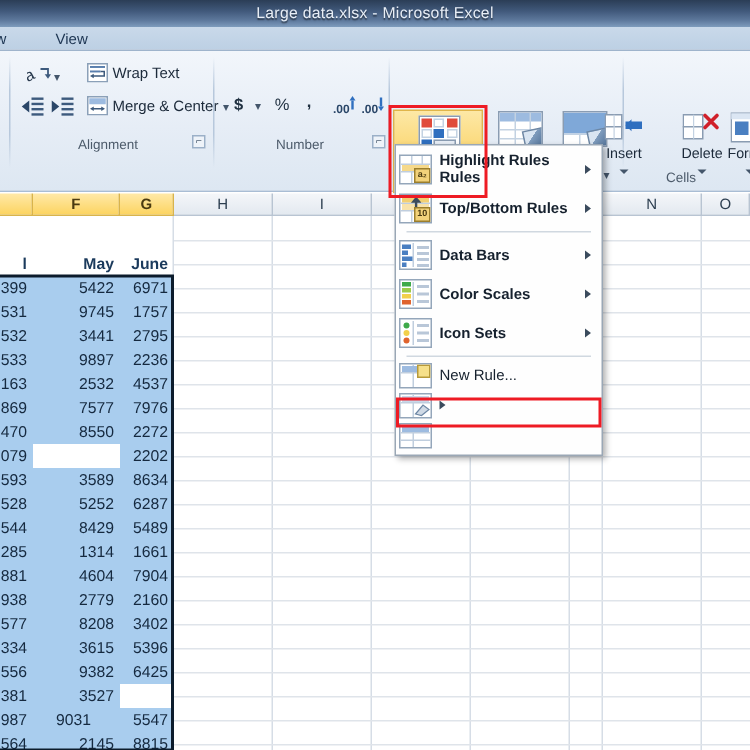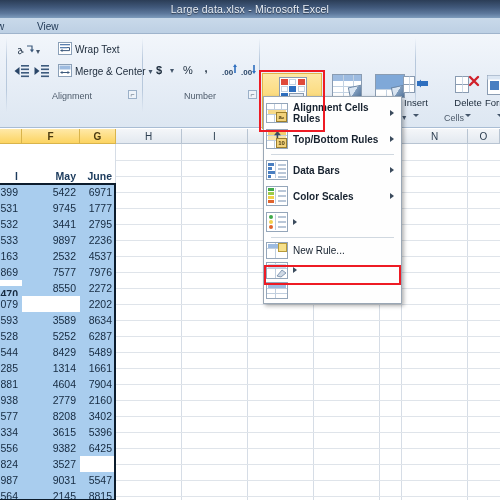--- a/index.html
+++ b/index.html
@@ -527,7 +527,7 @@
         <span class="band" style="top:6px; background:#f6d98a;"></span>
         <span class="badge">a₂</span>
       </span>
-      <span class="lbl">Alignment Cells Rules</span>
+      <span class="lbl">Highlight Rules Rules</span>
       <span class="sub"></span>
     </div>
 

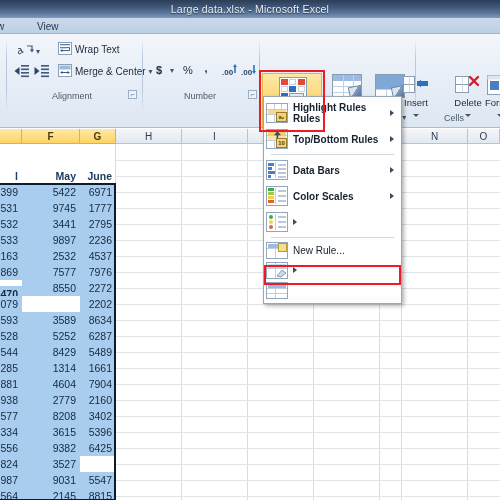--- a/index.html
+++ b/index.html
@@ -456,7 +456,7 @@
         <div class="cell fill" style="left: 80px; top: 55px; width: 36px;">6971</div>
         <div class="cell fill" style="left: 0px; top: 71px; width: 22px;">531</div>
         <div class="cell fill" style="left: 22px; top: 71px; width: 58px;">9745</div>
-        <div class="cell fill" style="left: 80px; top: 71px; width: 36px;">1777</div>
+        <div class="cell fill" style="left: 80px; top: 71px; width: 36px;">1757</div>
         <div class="cell fill" style="left: 0px; top: 87px; width: 22px;">532</div>
         <div class="cell fill" style="left: 22px; top: 87px; width: 58px;">3441</div>
         <div class="cell fill" style="left: 80px; top: 87px; width: 36px;">2795</div>

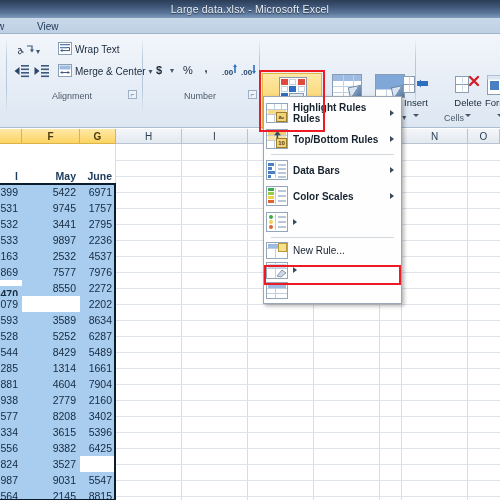--- a/index.html
+++ b/index.html
@@ -592,6 +592,7 @@
         <span class="sm" style="top:8px; width:8px;"></span>
         <span class="sm" style="top:13px; width:8px;"></span>
       </span>
+      <span class="lbl">Icon Sets</span>
       <span class="sub"></span>
     </div>
 

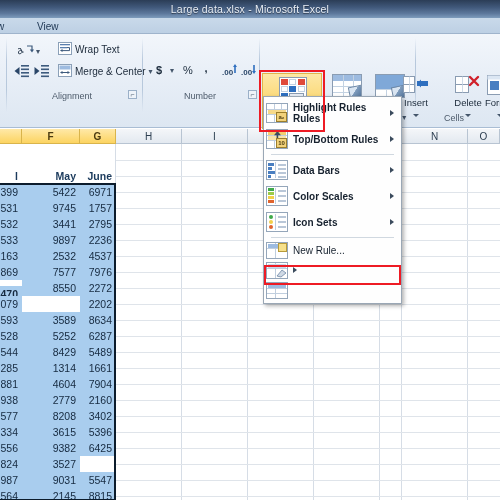--- a/index.html
+++ b/index.html
@@ -469,7 +469,7 @@
         <div class="cell fill" style="left: 0px; top: 135px; width: 22px;">869</div>
         <div class="cell fill" style="left: 22px; top: 135px; width: 58px;">7577</div>
         <div class="cell fill" style="left: 80px; top: 135px; width: 36px;">7976</div>
-        <div class="cell fill" style="left: 0px; top: 157px; width: 22px; font-weight: bold;">470</div>
+        <div class="cell fill" style="left: 0px; top: 151px; width: 22px;">470</div>
         <div class="cell fill" style="left: 22px; top: 151px; width: 58px;">8550</div>
         <div class="cell fill" style="left: 80px; top: 151px; width: 36px;">2272</div>
         <div class="cell fill" style="left: 0px; top: 167px; width: 22px;">079</div>

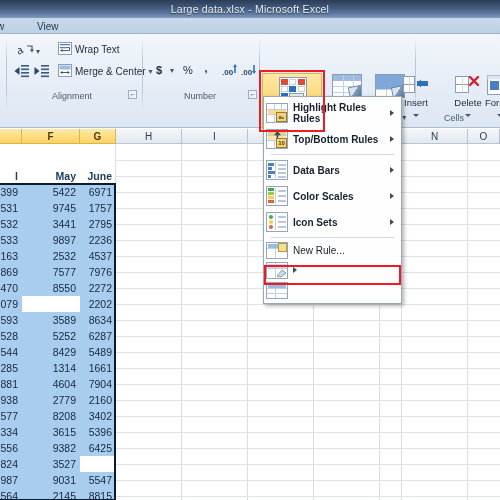--- a/index.html
+++ b/index.html
@@ -502,7 +502,7 @@
         <div class="cell fill" style="left: 0px; top: 311px; width: 22px;">556</div>
         <div class="cell fill" style="left: 22px; top: 311px; width: 58px;">9382</div>
         <div class="cell fill" style="left: 80px; top: 311px; width: 36px;">6425</div>
-        <div class="cell fill" style="left: 0px; top: 327px; width: 22px;">824</div>
+        <div class="cell fill" style="left: 0px; top: 327px; width: 22px;">381</div>
         <div class="cell fill" style="left: 22px; top: 327px; width: 58px;">3527</div>
         <div class="cell fill" style="left: 80px; top: 343px; width: 36px; font-weight: bold;">8304</div>
         <div class="cell fill" style="left: 0px; top: 343px; width: 22px;">987</div>

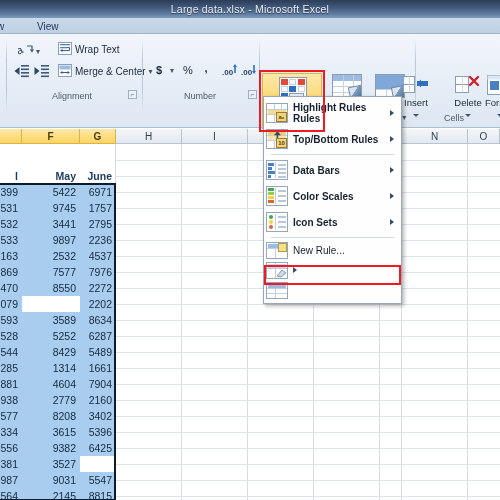--- a/index.html
+++ b/index.html
@@ -506,7 +506,7 @@
         <div class="cell fill" style="left: 22px; top: 327px; width: 58px;">3527</div>
         <div class="cell fill" style="left: 80px; top: 343px; width: 36px; font-weight: bold;">8304</div>
         <div class="cell fill" style="left: 0px; top: 343px; width: 22px;">987</div>
-        <div class="cell fill" style="left: 22px; top: 343px; width: 58px;">9031</div>
+        <div class="cell fill" style="left: 22px; top: 343px; width: 58px; text-align: center;">9031</div>
         <div class="cell fill" style="left: 80px; top: 343px; width: 36px;">5547</div>
         <div class="cell fill" style="left: 0px; top: 359px; width: 22px;">564</div>
         <div class="cell fill" style="left: 22px; top: 359px; width: 58px;">2145</div>

